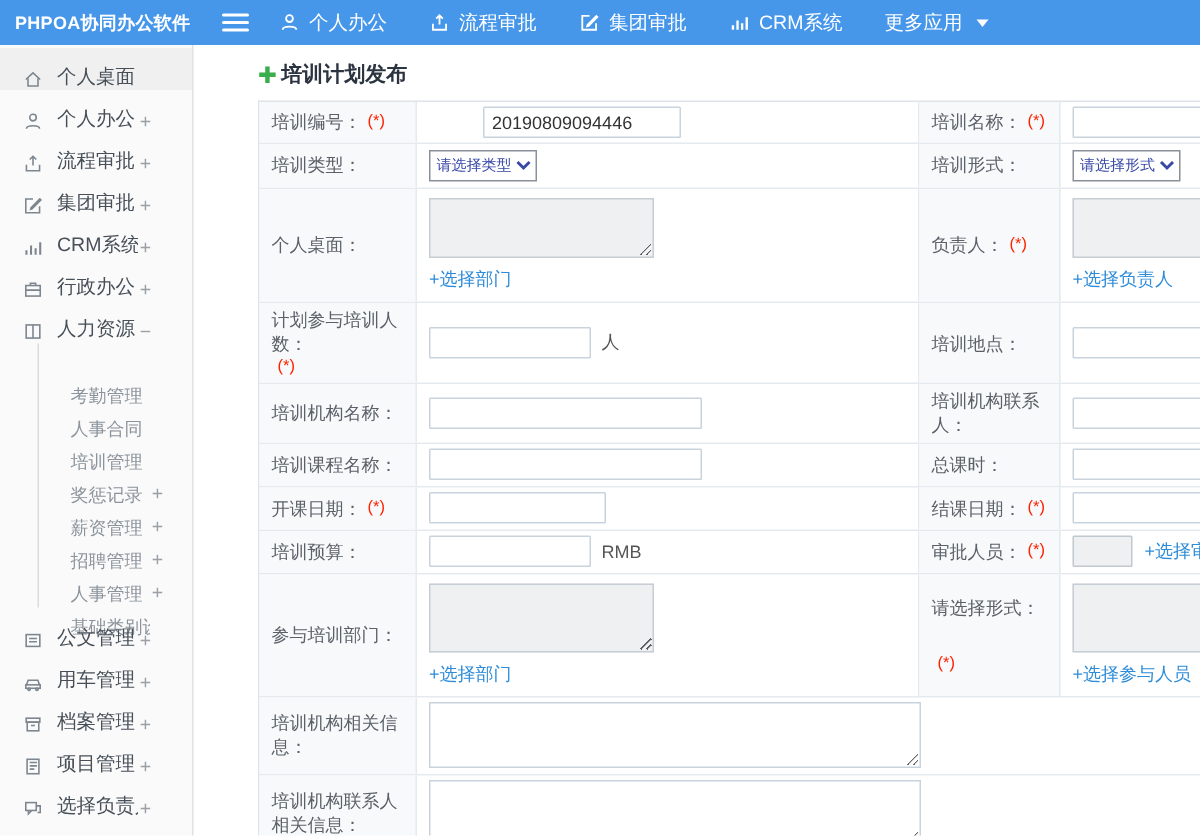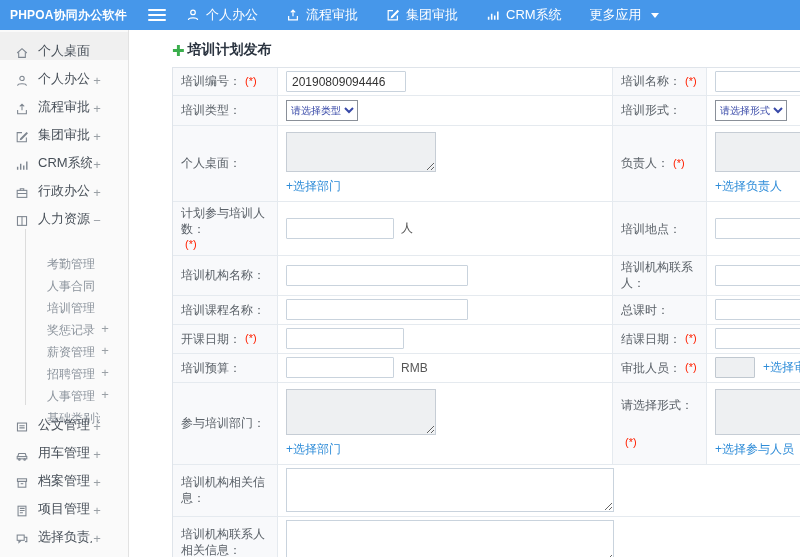--- a/index.html
+++ b/index.html
@@ -55,7 +55,7 @@
   .req { color:#ff2000; margin-left:4px; font-size:11px; }
   .tin { height:21px; border:1px solid #c9d3dd; padding:0 5px; font-size:12px; color:#333;
     background:#fff; border-radius:1px; }
-  .w130{width:120px;} .w160{width:160px;} .w105{width:108px;} .w180{width:182px;}
+  .w130{width:132px;margin-left:36px;} .w160{width:160px;} .w105{width:108px;} .w180{width:182px;}
   .w115{width:118px;} .w40{width:40px;}
   .tin.ro { background:#eef0f2; border-color:#c0c8d0; }
   .gray-ta { background:#eef0f2; border:1px solid #c6cdd5; resize:both; font-size:12px; }

